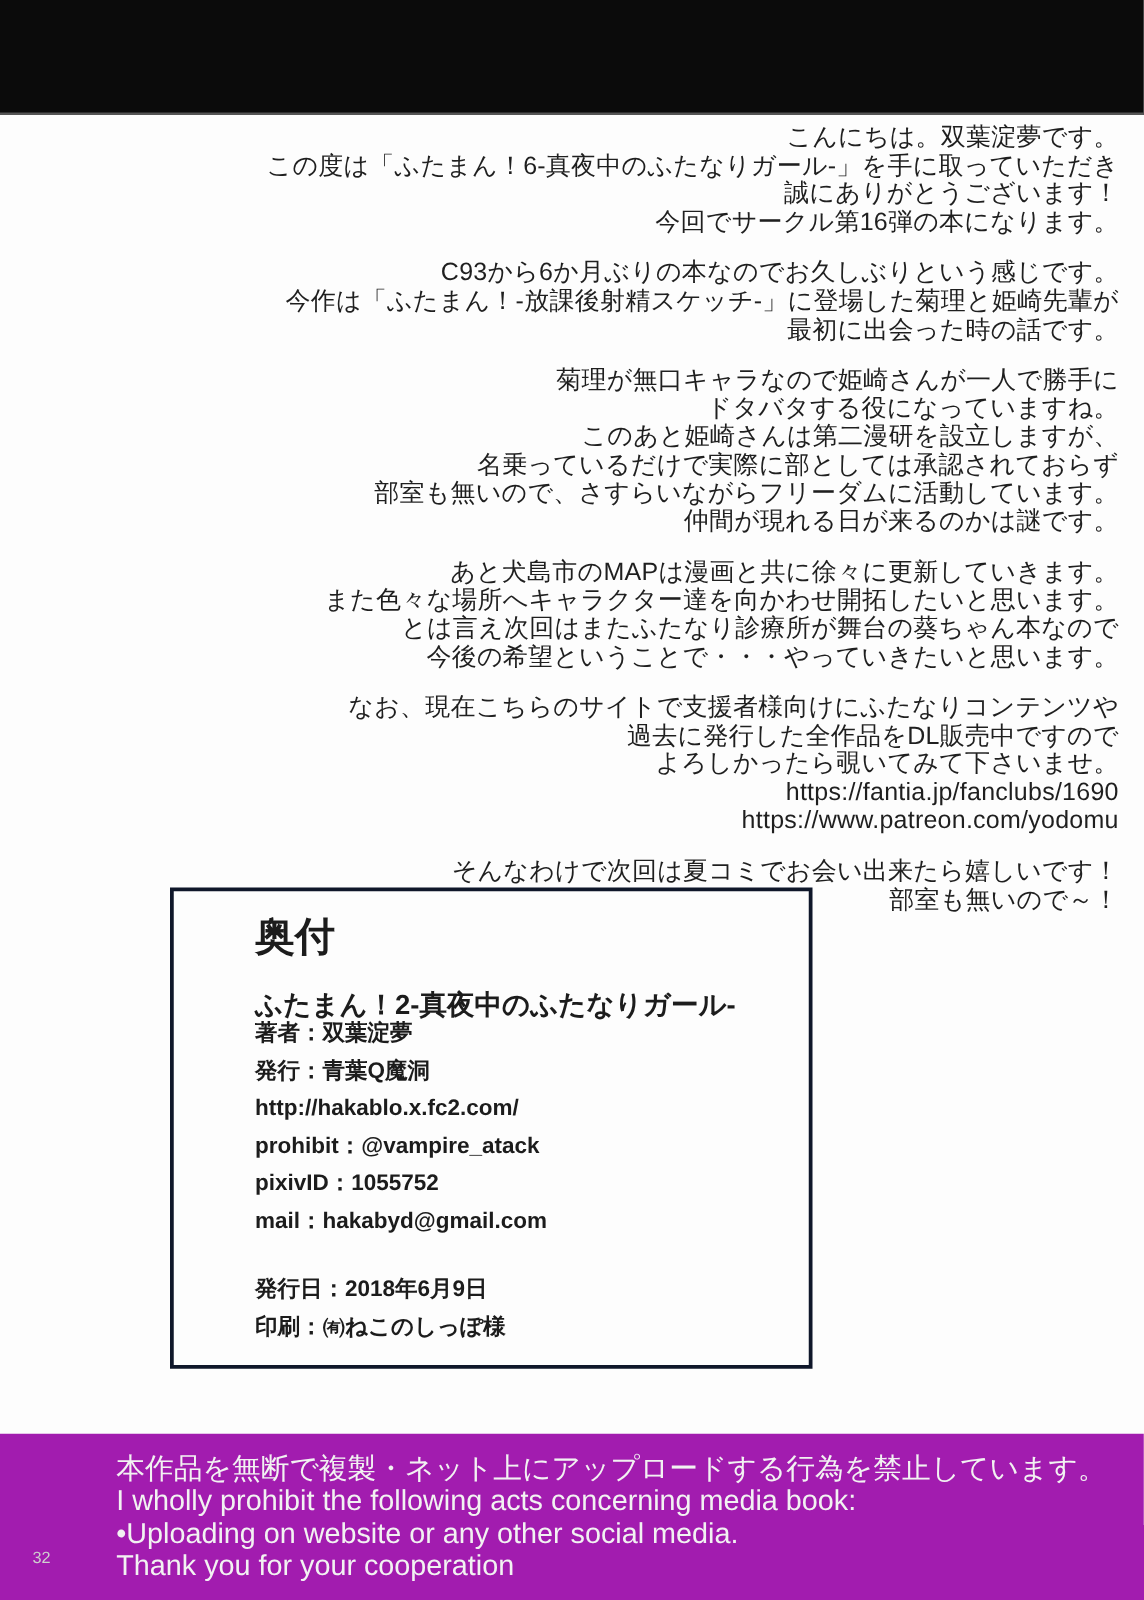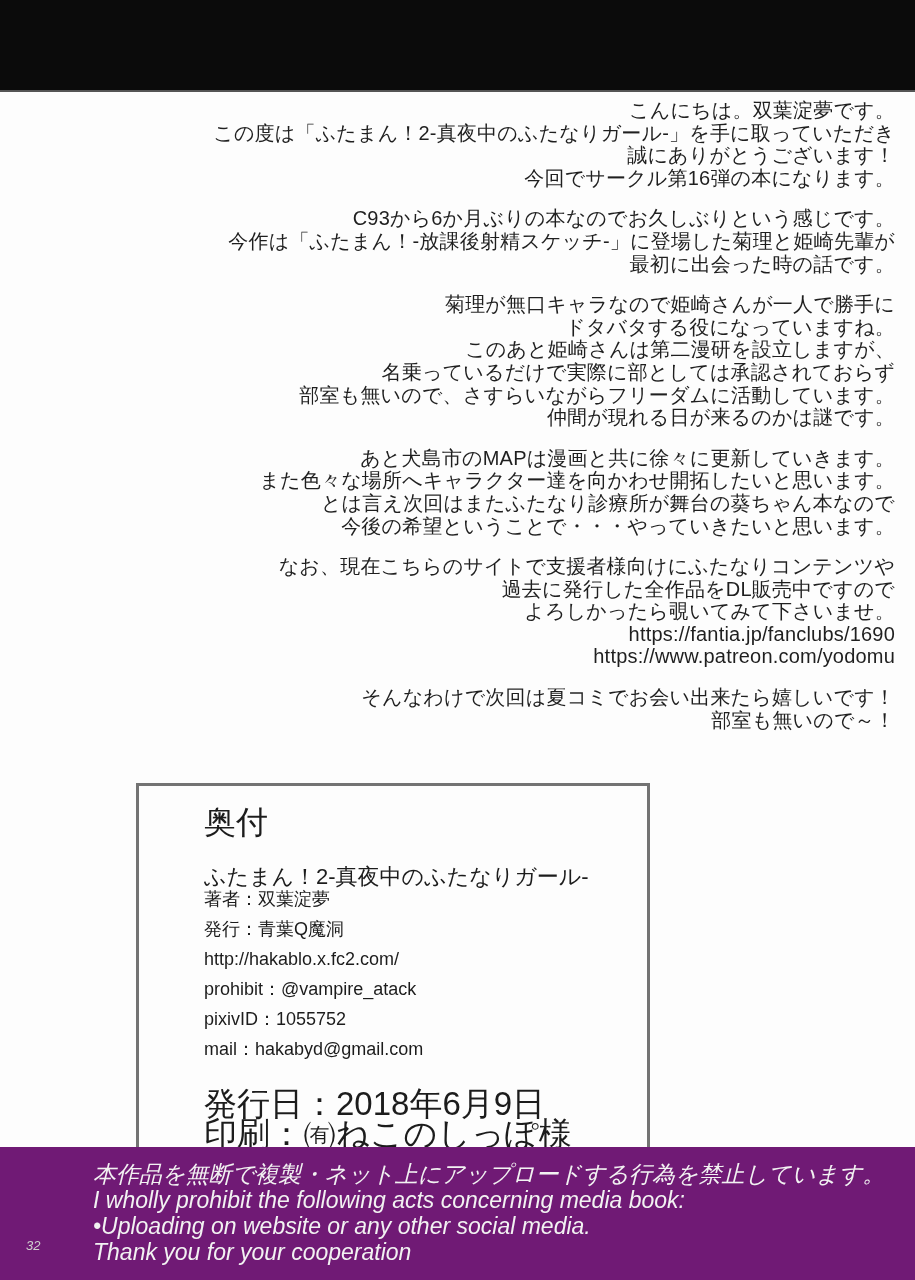--- a/index.html
+++ b/index.html
@@ -83,7 +83,7 @@
   <div class="body-text">
       <div class="paragraph">
         <div class="line">こんにちは。双葉淀夢です。</div>
-        <div class="line">この度は「ふたまん！2-真夜中のふたなりガール-」を手に取っていただき</div>
+        <div class="line">この度は「ふたまん！6-真夜中のふたなりガール-」を手に取っていただき</div>
         <div class="line">誠にありがとうございます！</div>
         <div class="line">今回でサークル第16弾の本になります。</div>
       </div>

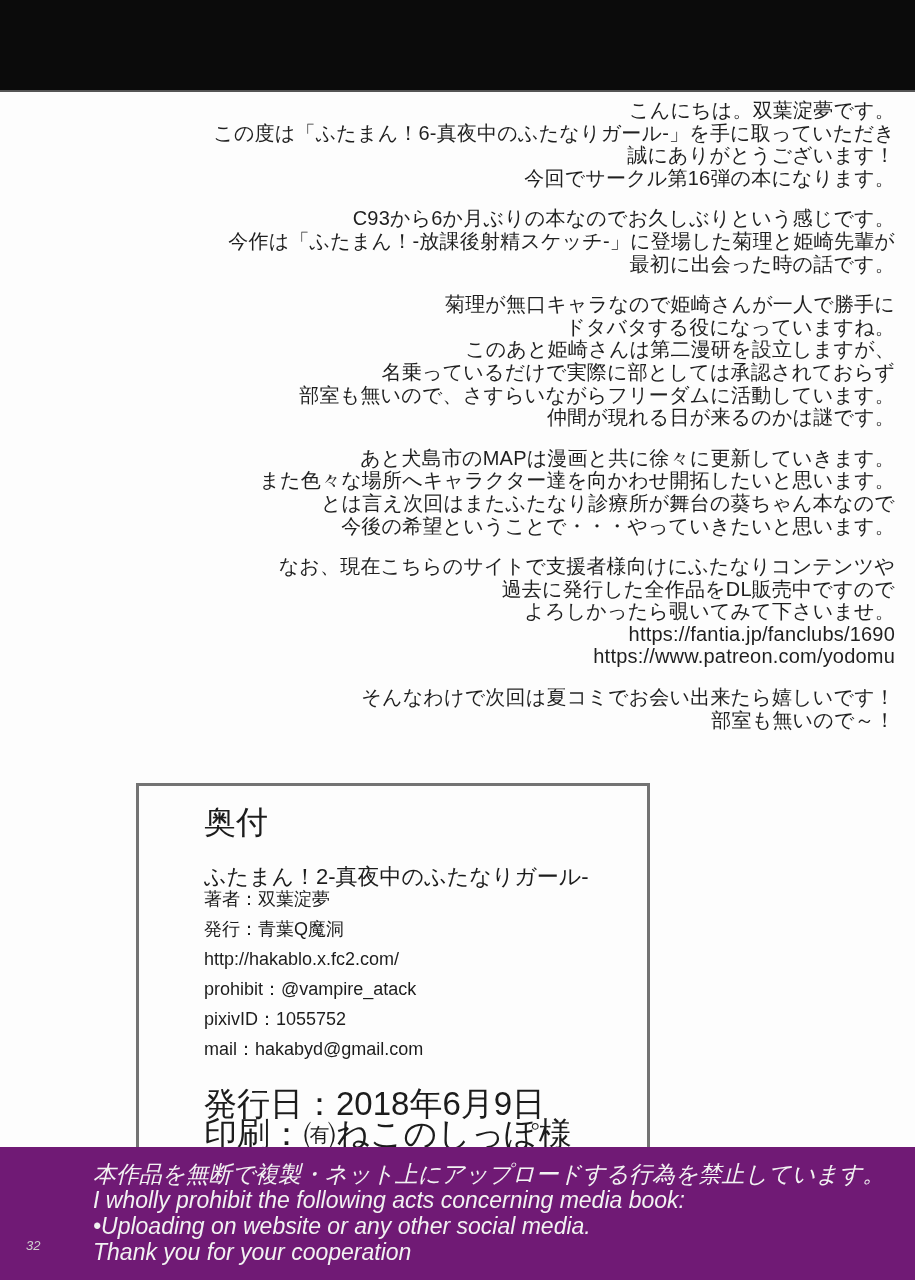--- a/index.html
+++ b/index.html
@@ -31,11 +31,12 @@
   .body-text .line { white-space: nowrap; }
 
   .colophon-box {
-    position: absolute; left: 136px; top: 783px;
+    position: absolute; left: 136px; top: 710px;
     width: 508px; height: 379px;
-    border: 3px solid #737373;
+    border: 3px solid #0f172a;
     background: #fdfdfd;
     box-sizing: content-box;
+    font-weight: bold;
   }
   .colophon-title {
     position: absolute; left: 65px; top: 15px;

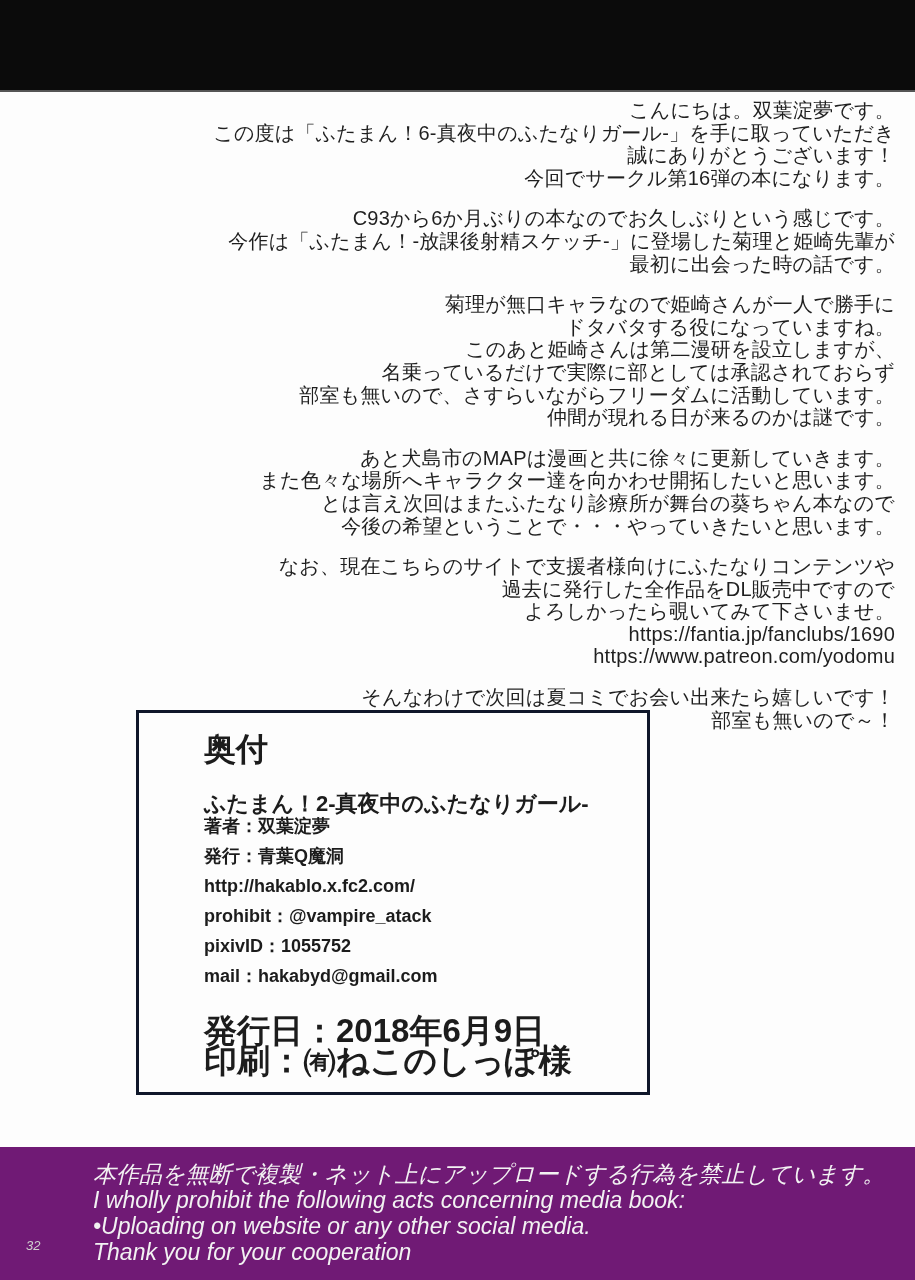--- a/index.html
+++ b/index.html
@@ -53,7 +53,7 @@
   .colophon-lines .line { white-space: nowrap; }
   .colophon-footer {
     position: absolute; left: 65px; top: 303px;
-    font-size: 33px; line-height: 30px;
+    font-size: 18px; line-height: 30px;
   }
   .colophon-footer .line { white-space: nowrap; }
 

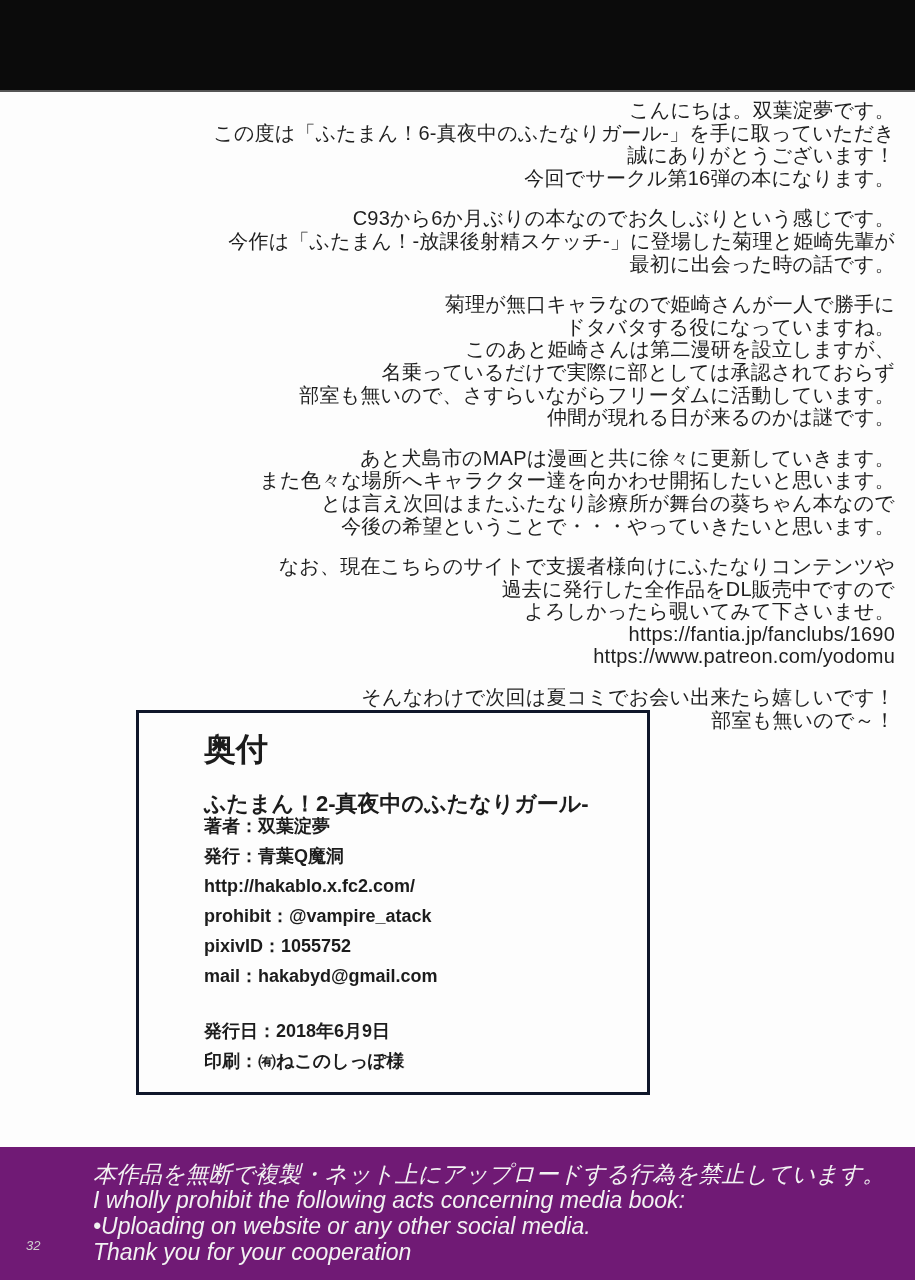--- a/index.html
+++ b/index.html
@@ -60,8 +60,7 @@
   .bottom-bar {
     position: absolute; left: 0; top: 1147px;
     width: 915px; height: 133px;
-    background: #701a75;
-    font-style: italic;
+    background: #a21caf;
   }
   .warning-lines {
     position: absolute; left: 93px; top: 14px;

